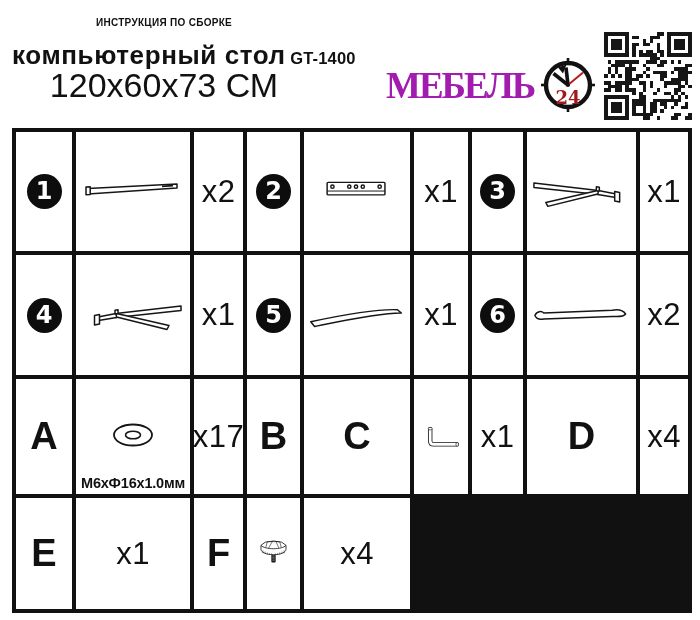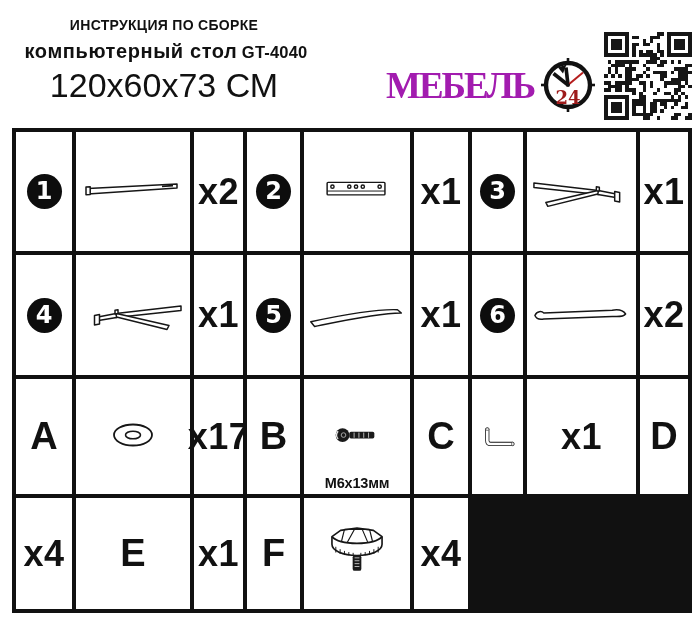--- a/index.html
+++ b/index.html
@@ -10,7 +10,7 @@
   }
   
   .title1{position:absolute;top:17px;left:12px;width:304px;text-align:center;
-    font-size:14px;font-weight:bold;letter-spacing:.3px;}
+    font-size:10px;font-weight:bold;letter-spacing:.3px;}
   .title2{position:absolute;top:40px;left:12px;width:308px;text-align:center;font-weight:bold;white-space:nowrap;}
   .t2-main{font-size:20px;letter-spacing:.6px;}
   .t2-model{font-size:16.5px;letter-spacing:.2px;}

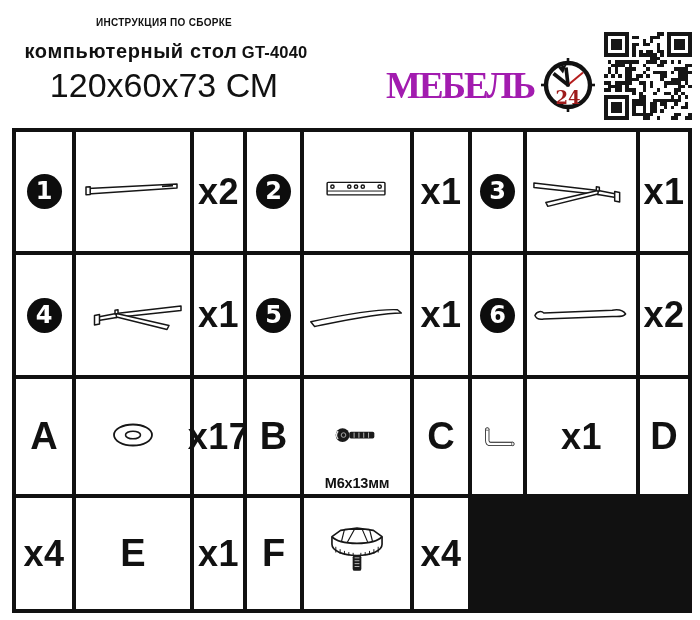--- a/index.html
+++ b/index.html
@@ -12,7 +12,7 @@
   .title1{position:absolute;top:17px;left:12px;width:304px;text-align:center;
     font-size:10px;font-weight:bold;letter-spacing:.3px;}
   .title2{position:absolute;top:40px;left:12px;width:308px;text-align:center;font-weight:bold;white-space:nowrap;}
-  .t2-main{font-size:20px;letter-spacing:.6px;}
+  .t2-main{font-size:26px;letter-spacing:.6px;}
   .t2-model{font-size:16.5px;letter-spacing:.2px;}
   .title3{position:absolute;top:66px;left:12px;width:304px;text-align:center;
     font-size:34px;font-weight:400;}

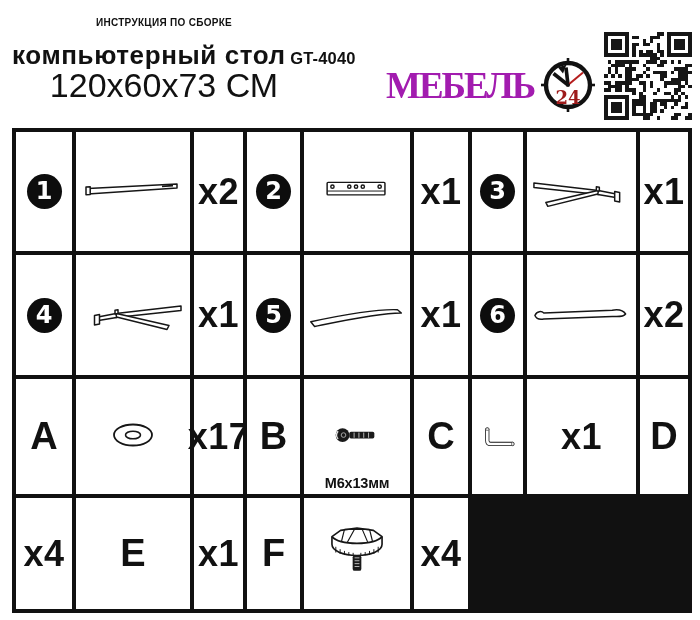--- a/index.html
+++ b/index.html
@@ -42,7 +42,7 @@
 <div class="title1">ИНСТРУКЦИЯ ПО СБОРКЕ</div>
 <div class="title2">
   <span class="t2-main">компьютерный стол</span>
-  <span class="t2-model">GT-4040</span>
+  <span class="t2-model">GT-1400</span>
 </div>
 <div class="title3">120x60x73 СМ</div>
 

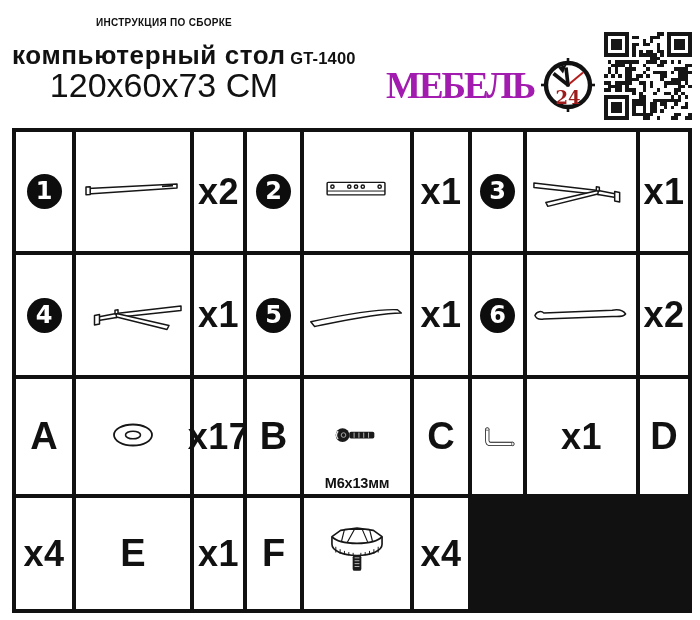--- a/index.html
+++ b/index.html
@@ -31,7 +31,7 @@
     display:flex;align-items:center;justify-content:center;
     font-size:24px;font-weight:bold;font-family:"DejaVu Sans",sans-serif;padding-bottom:1px;box-sizing:border-box;}
   .letter{font-size:38px;font-weight:bold;}
-  .qty{font-size:36px;font-weight:bold;letter-spacing:.5px;}
+  .qty{font-size:31px;font-weight:normal;letter-spacing:.5px;}
   .dim-label{position:absolute;bottom:3px;left:0;right:0;text-align:center;
     font-size:14.5px;font-weight:bold;letter-spacing:-.2px;}
   svg{display:block;}

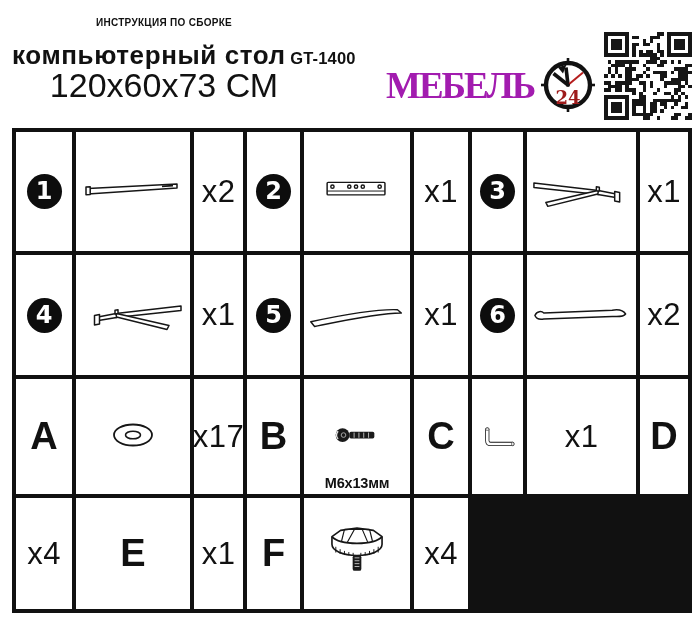--- a/index.html
+++ b/index.html
@@ -183,6 +183,7 @@
       <ellipse cx="55" cy="33" rx="19" ry="10.5" fill="#fff" stroke="#161616" stroke-width="1.8"></ellipse>
       <ellipse cx="55" cy="33" rx="7.5" ry="3.8" fill="#fff" stroke="#161616" stroke-width="1.6"></ellipse>
     </svg>
+    <span class="dim-label">М6хФ16х1.0мм</span>
   </div>
   <div class="cell">
     <span class="qty">x17</span>

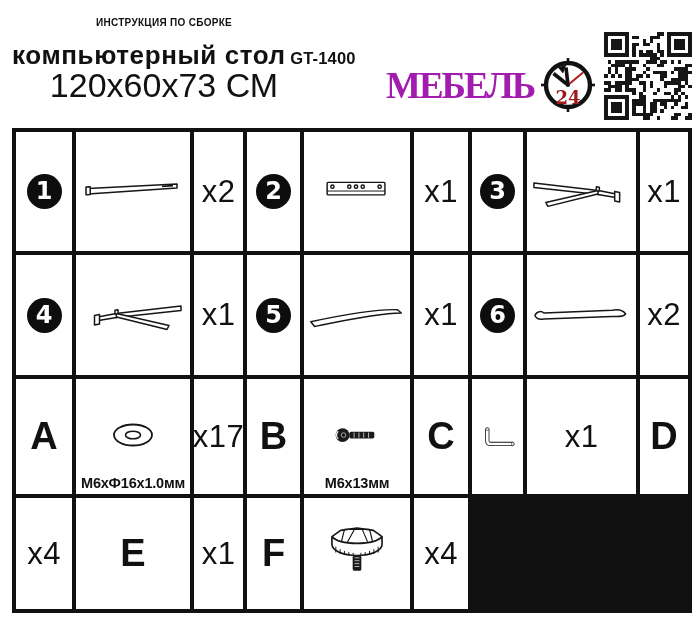--- a/index.html
+++ b/index.html
@@ -192,16 +192,6 @@
   <div class="cell">
     <span class="letter">B</span>
   </div>
-  <div class="cell">
-    <svg width="106" height="70" viewBox="0 0 110 70">
-      <circle cx="40" cy="33" r="7.2" fill="#1a1a1a"></circle>
-      <path d="M35.4 29 A6.2 6.2 0 0 0 35.4 37" stroke="#e8e8e8" stroke-width="1.4" fill="none"></path>
-      <circle cx="41" cy="33" r="2.4" fill="none" stroke="#aaa" stroke-width="1"></circle>
-      <rect x="47" y="29.6" width="26" height="7" rx="1.8" fill="#1a1a1a"></rect>
-      <path d="M52 30.4 l0 5.4 M57 30.4 l0 5.4 M62 30.4 l0 5.4 M67 30.4 l0 5.4" stroke="#d0d0d0" stroke-width=".9"></path>
-    </svg>
-    <span class="dim-label">М6х13мм</span>
-  </div>
 
   <div class="cell">
     <span class="letter">C</span>

